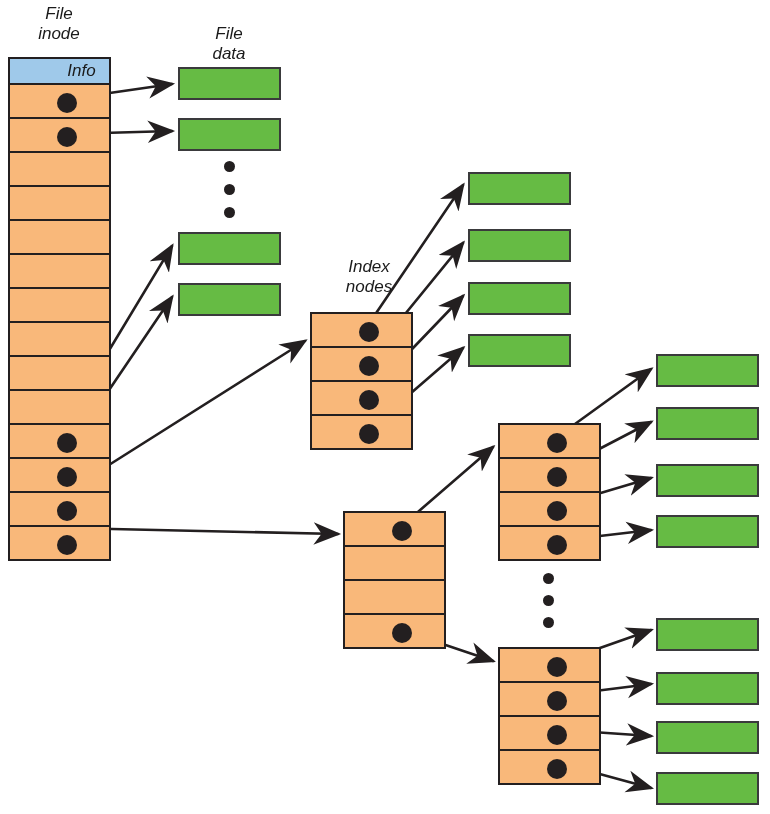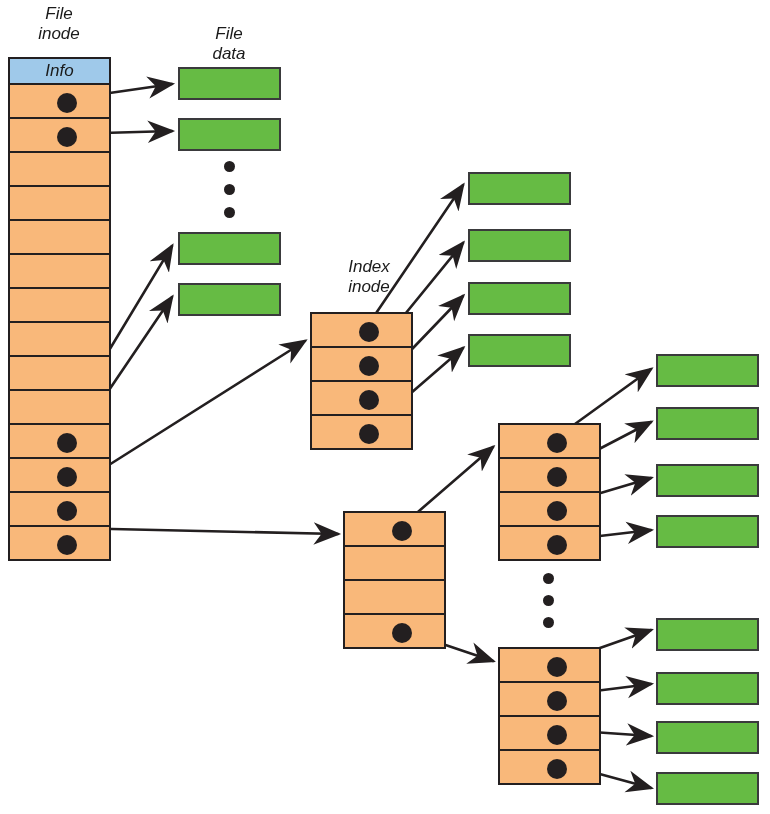--- a/index.html
+++ b/index.html
@@ -11,7 +11,7 @@
   .blockcol{position:absolute;}
   .cell{position:absolute;box-sizing:border-box;border:2px solid #231f20;}
   .orange{background:#f9b87a;}
-  .blue{background:#9fc9ea;}
+  .blue{background:#9fc9ea;padding-left:22px;}
   .green{background:#66bb44;border:2.5px solid #3a3a3c;}
   .infotext{position:absolute;width:100%;text-align:center;font-size:17px;color:#1a1a1a;top:2px;}
   .dot{position:absolute;border-radius:50%;background:#231f20;}

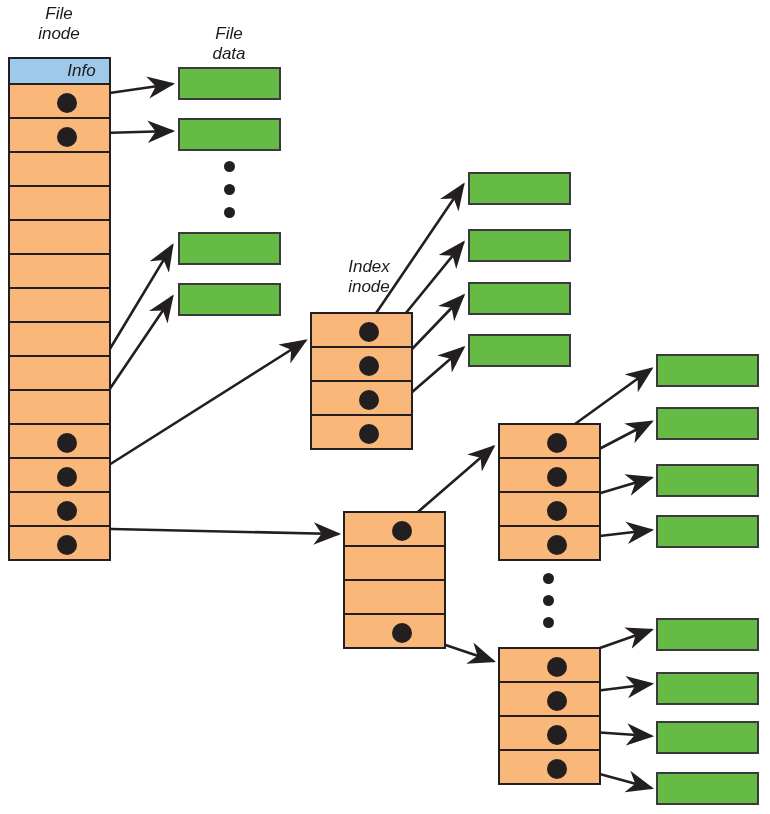--- a/index.html
+++ b/index.html
@@ -58,7 +58,7 @@
       <div class="label" style="left: 169px; top: 24px; width: 120px;">File
 data</div>
       <div class="label" style="left: 309px; top: 257px; width: 120px;">Index
-inode</div>
+nodes</div>
     </div>
   <div id="blocks-layer">
       <div class="blockcol" style="left: 8px; top: 57px; width: 103px;">

